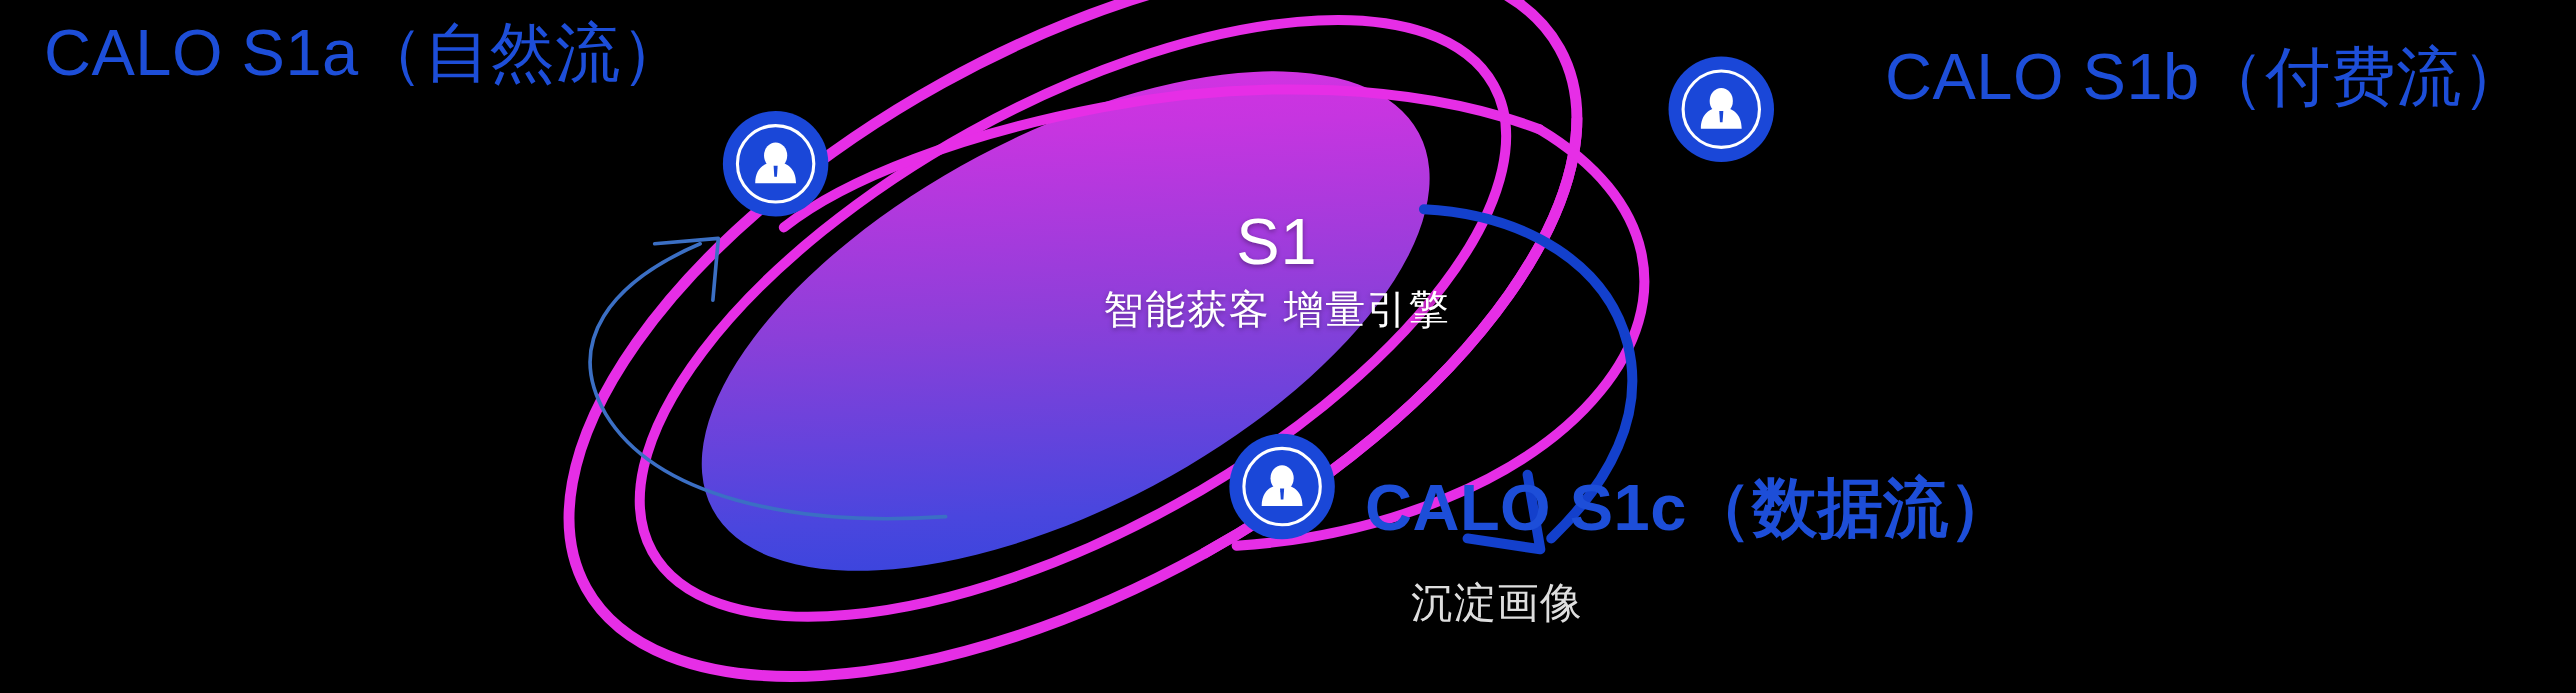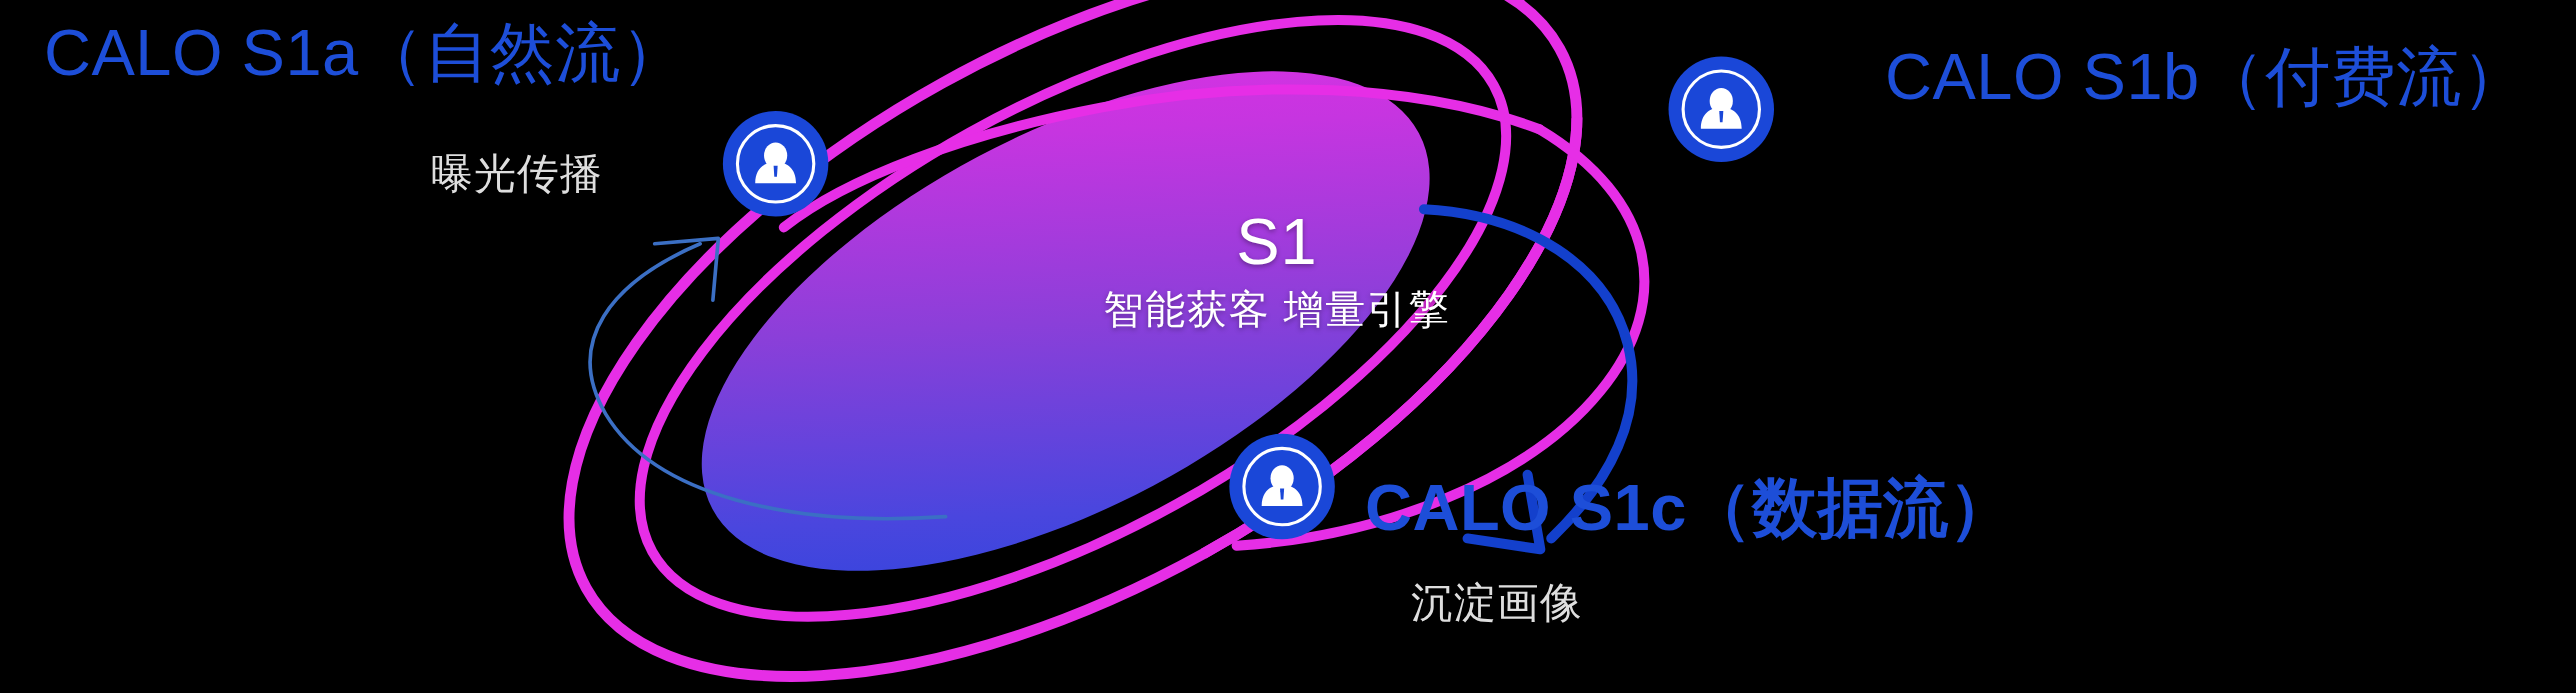--- a/index.html
+++ b/index.html
@@ -166,7 +166,6 @@
   <div class="core-text" id="core-subtitle">智能获客  增量引擎</div>
 
   <div class="lbl lbl-primary" id="label-s1a">CALO S1a（自然流）</div>
-  <div class="lbl lbl-secondary" id="sublabel-s1a">曝光传播</div>
 
   <div class="lbl lbl-primary" id="label-s1b">CALO S1b（付费流）</div>
 

